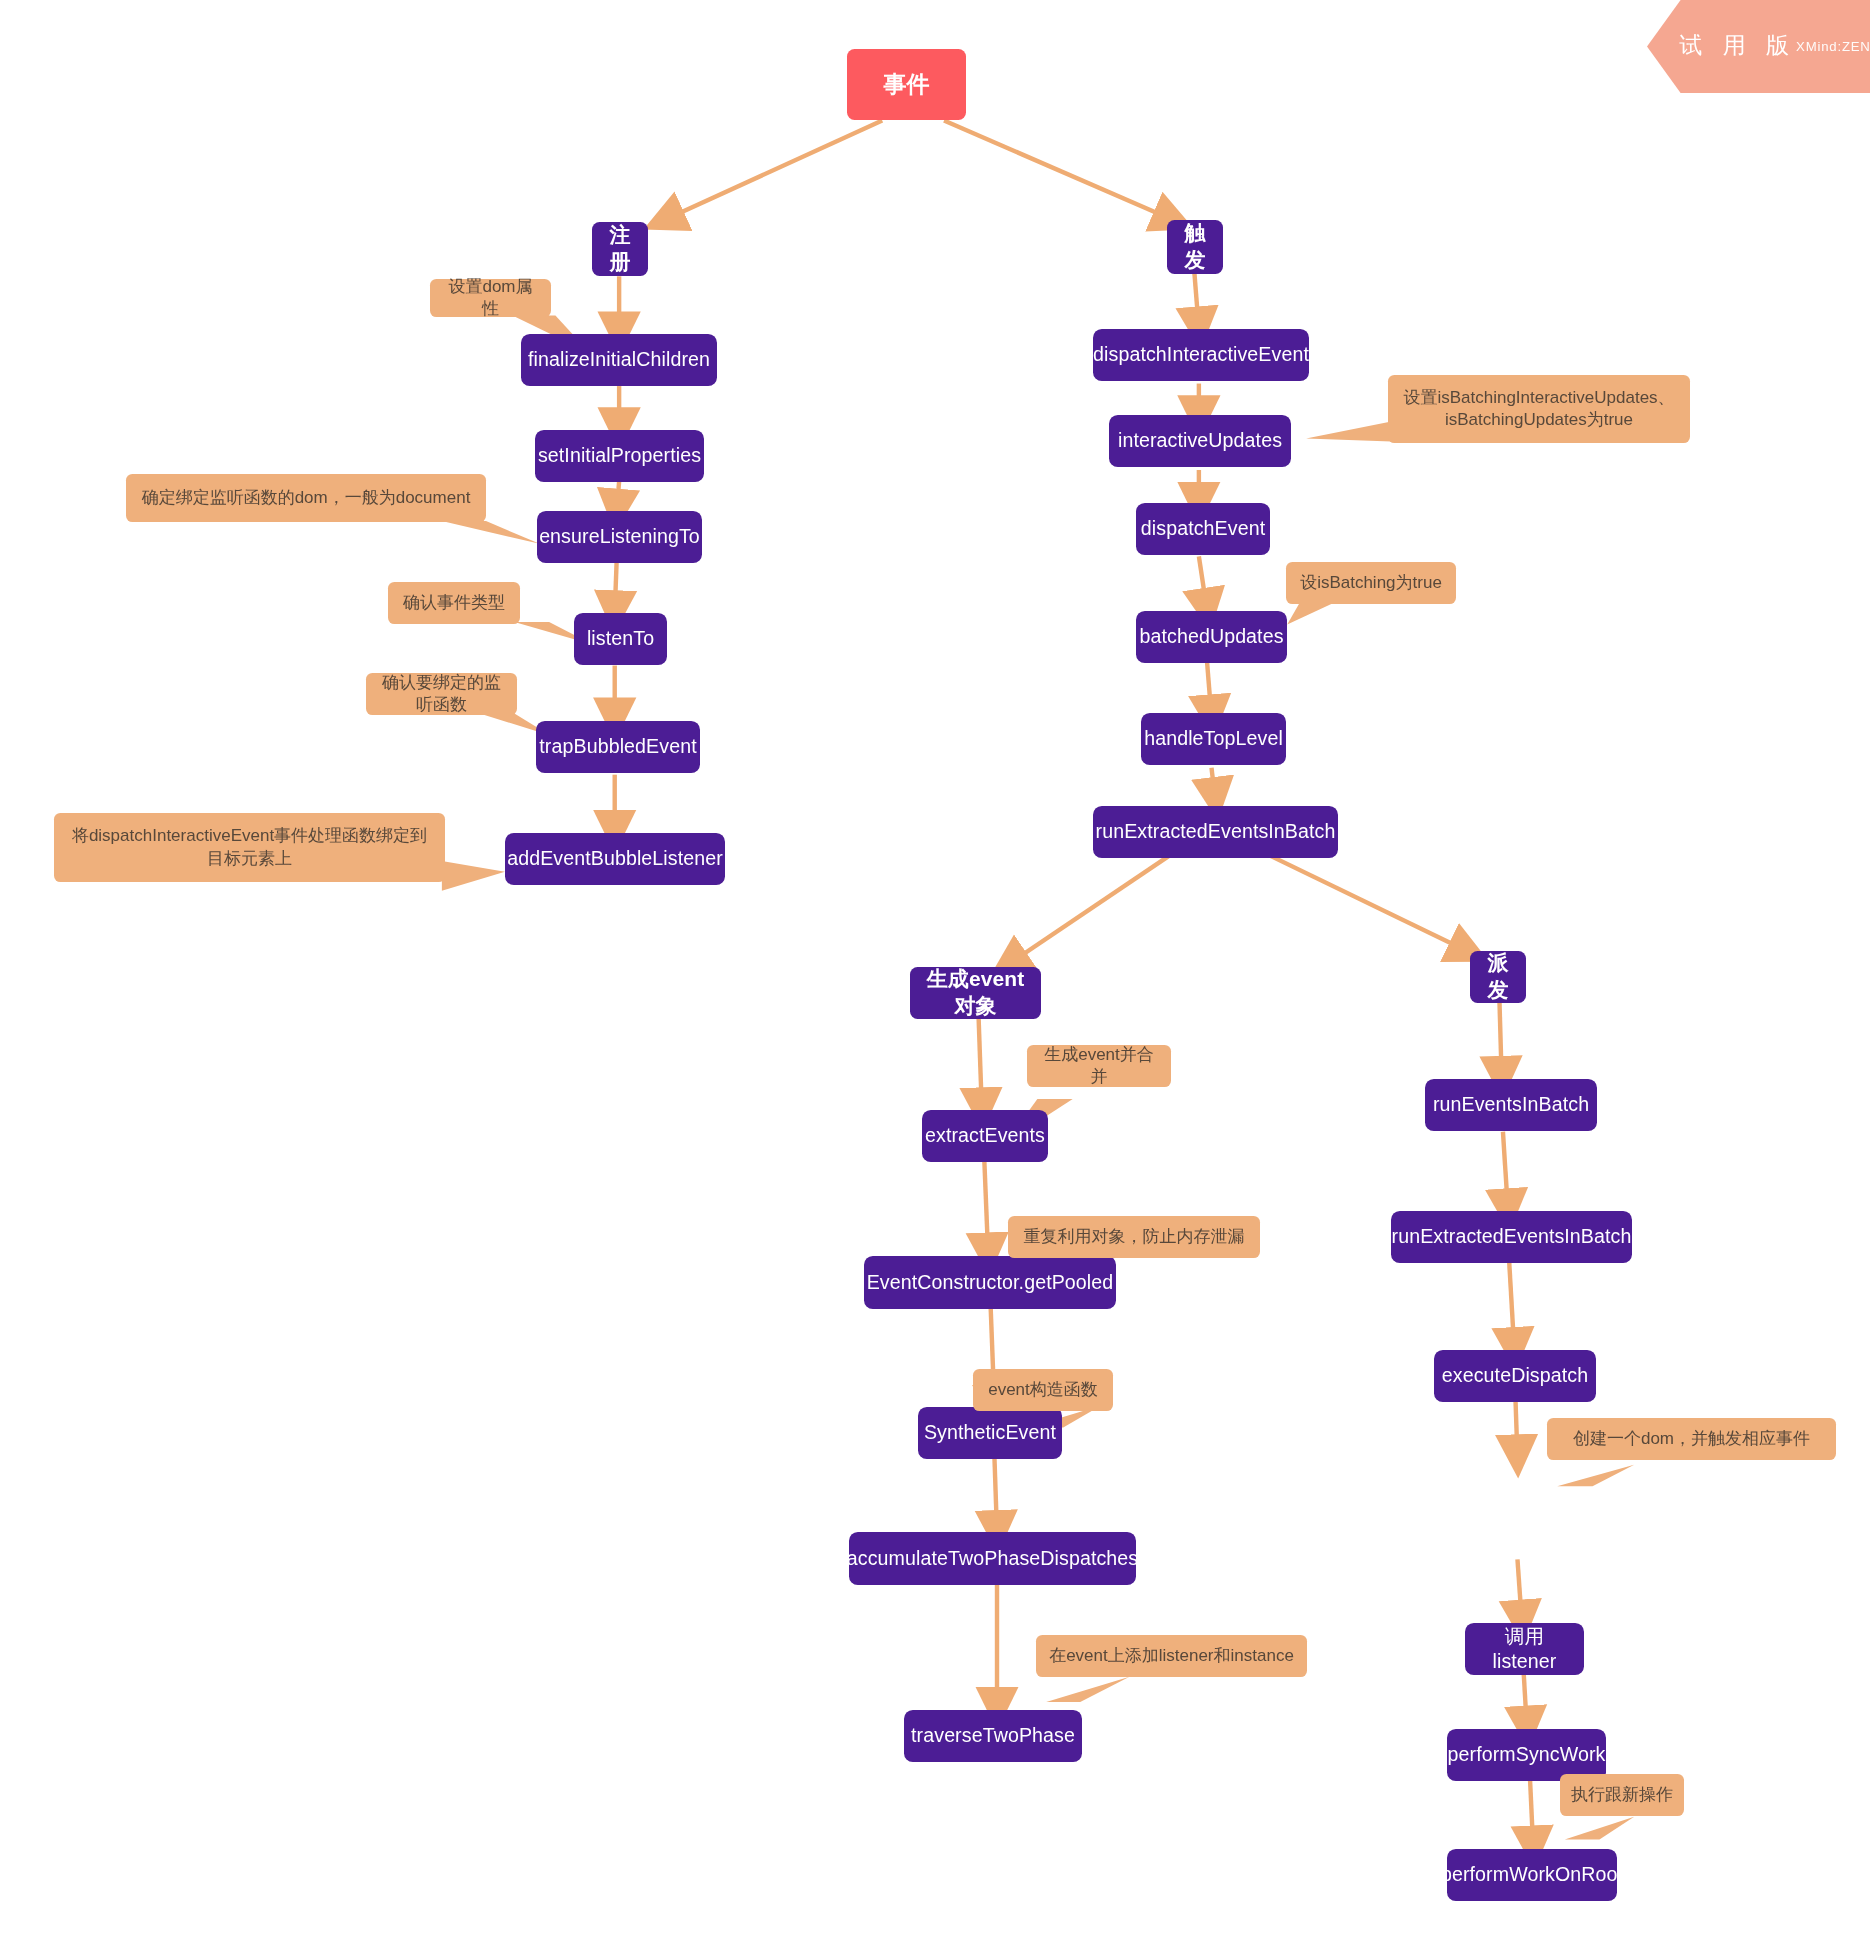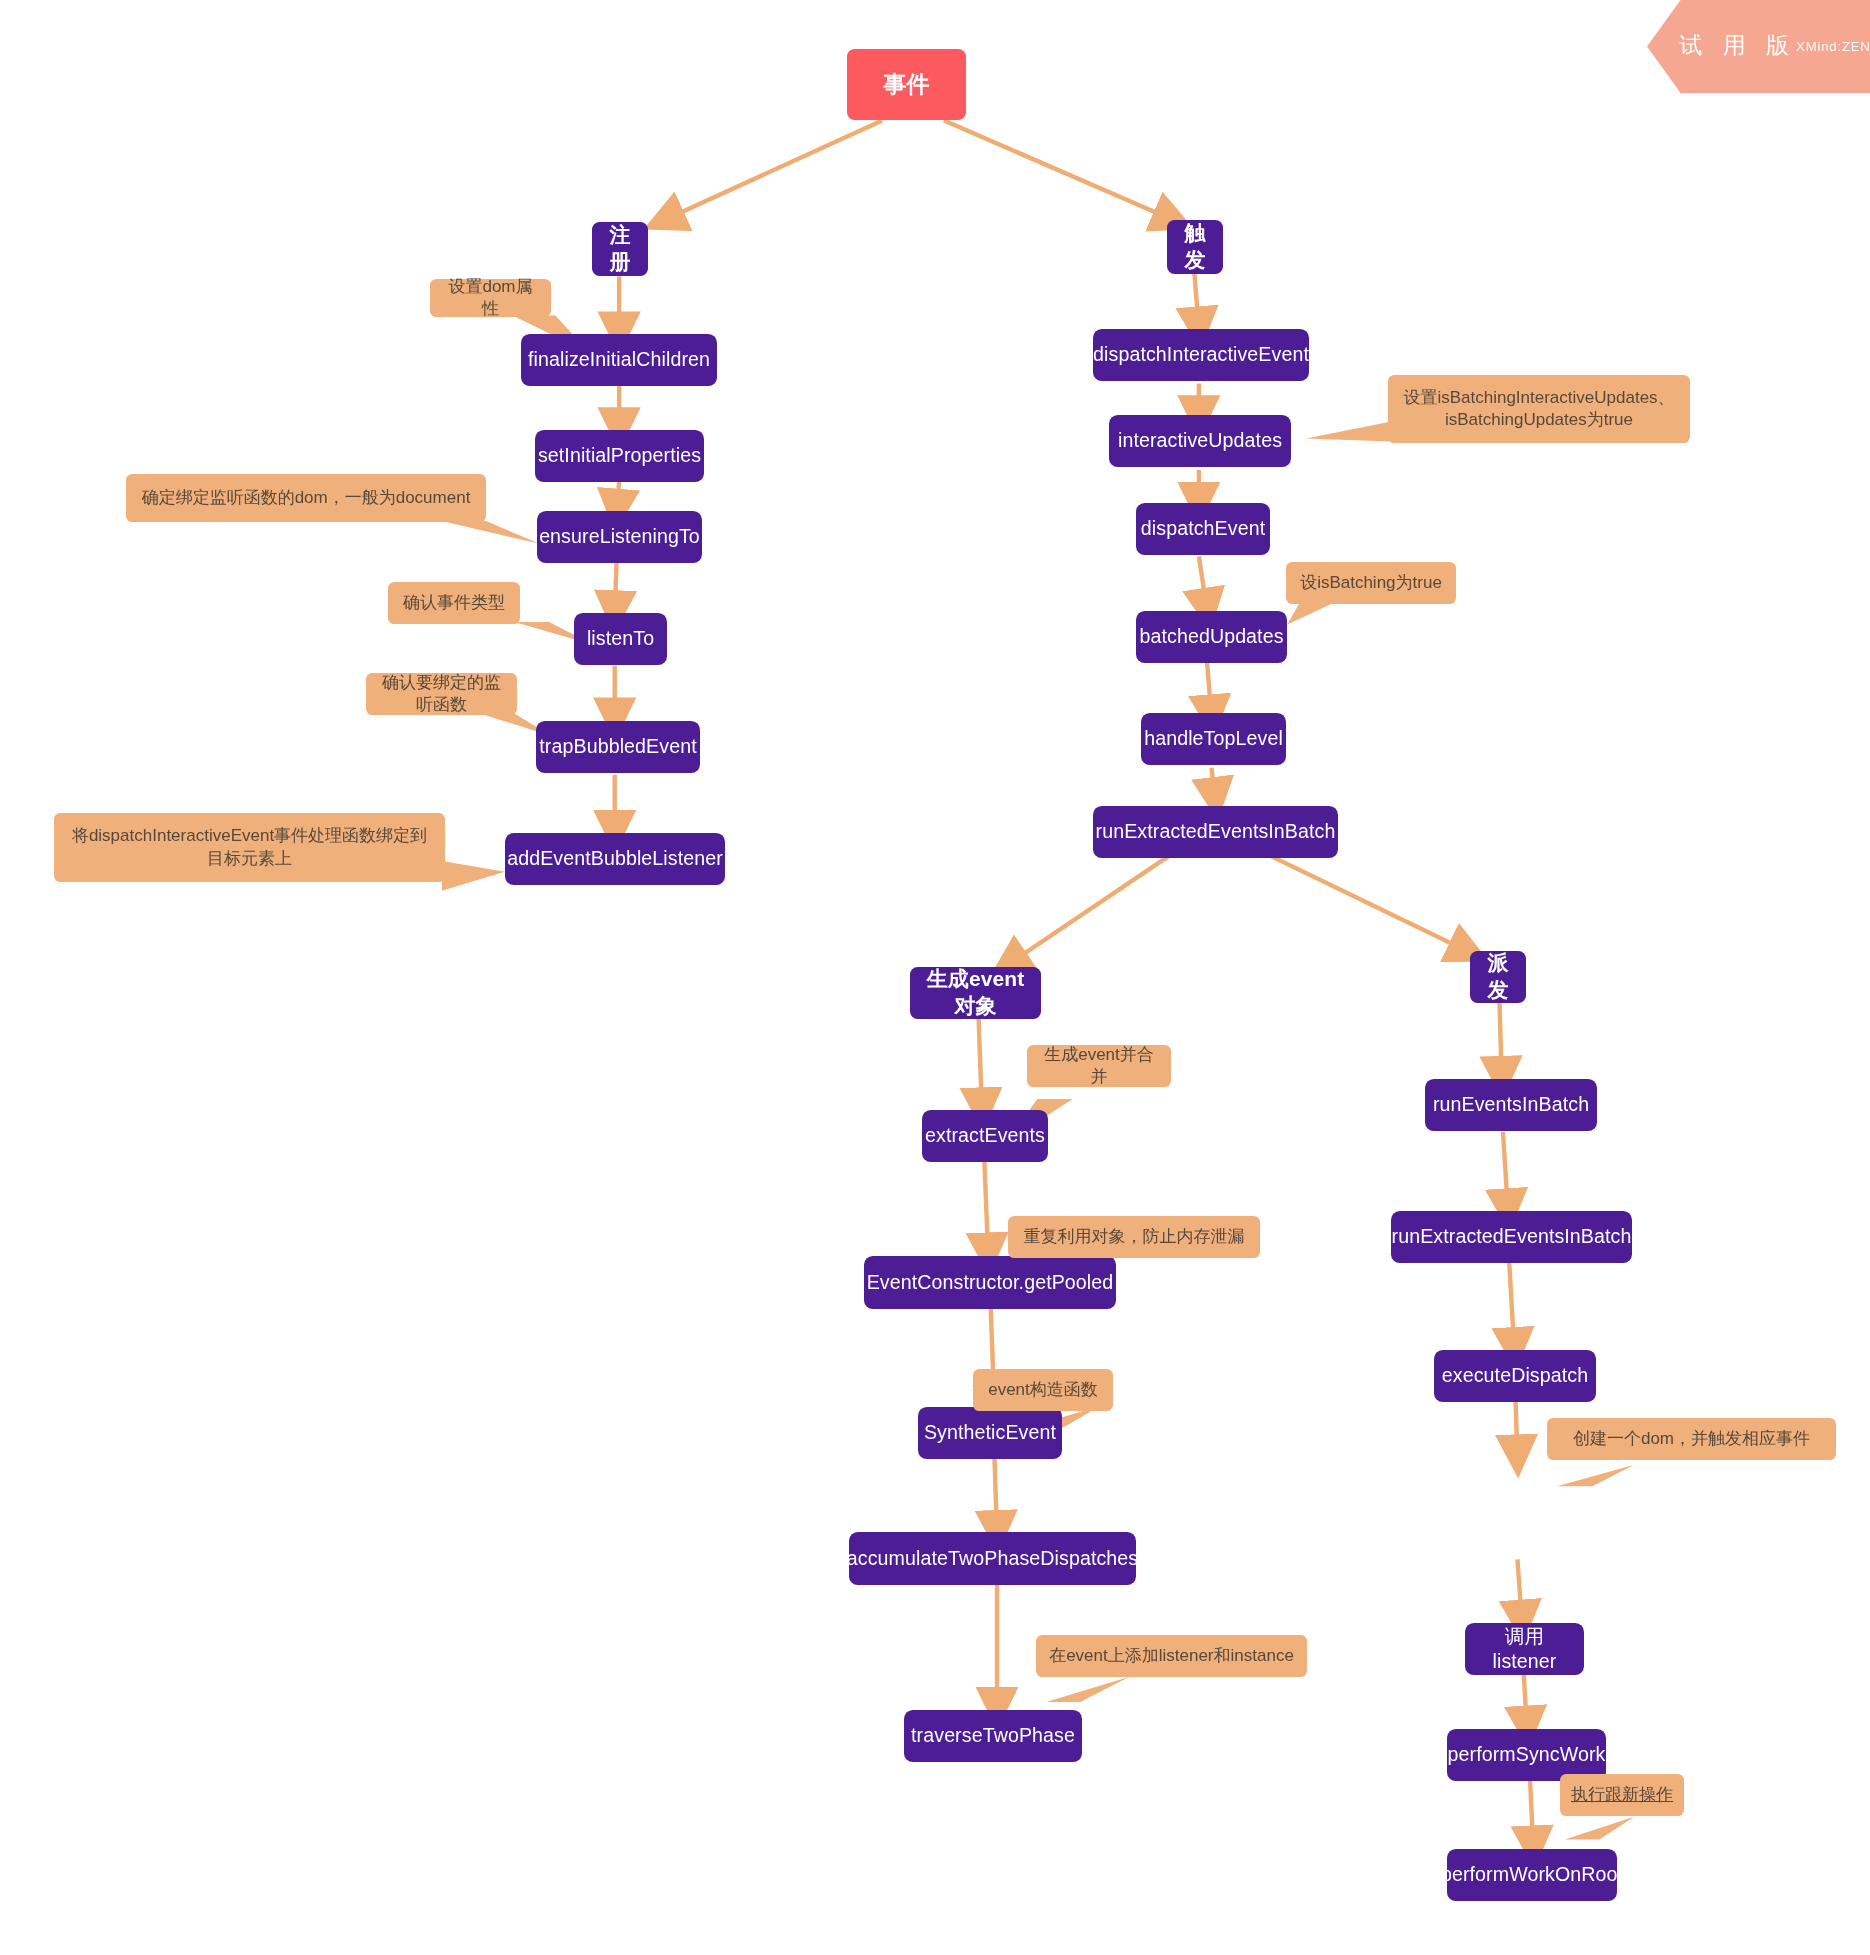--- a/index.html
+++ b/index.html
@@ -213,7 +213,7 @@
   <div class="callout" style="left:973px; top:1369px; width:140px; height:42px;">event构造函数</div>
   <div class="callout" style="left:1036px; top:1635px; width:271px; height:42px;">在event上添加listener和instance</div>
   <div class="callout" style="left:1547px; top:1418px; width:289px; height:42px;">创建一个dom，并触发相应事件</div>
-  <div class="callout" style="left:1560px; top:1774px; width:124px; height:42px;text-decoration:underline;">执行跟新操作</div>
+  <div class="callout" style="left:1560px; top:1774px; width:124px; height:42px;">执行跟新操作</div>
 
   <div class="watermark">
     <div class="wm-title">试 用 版</div>

